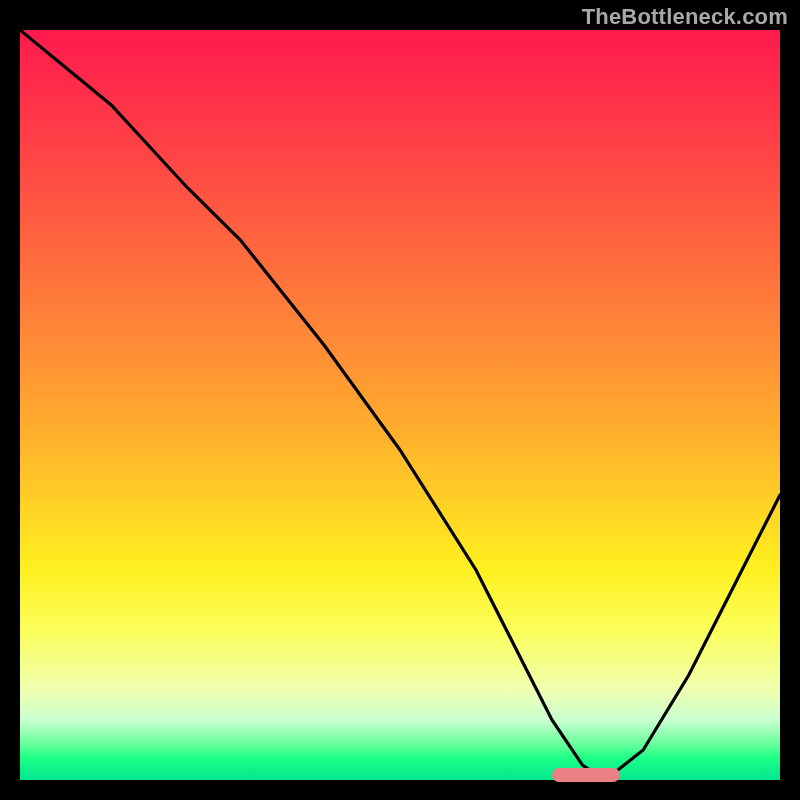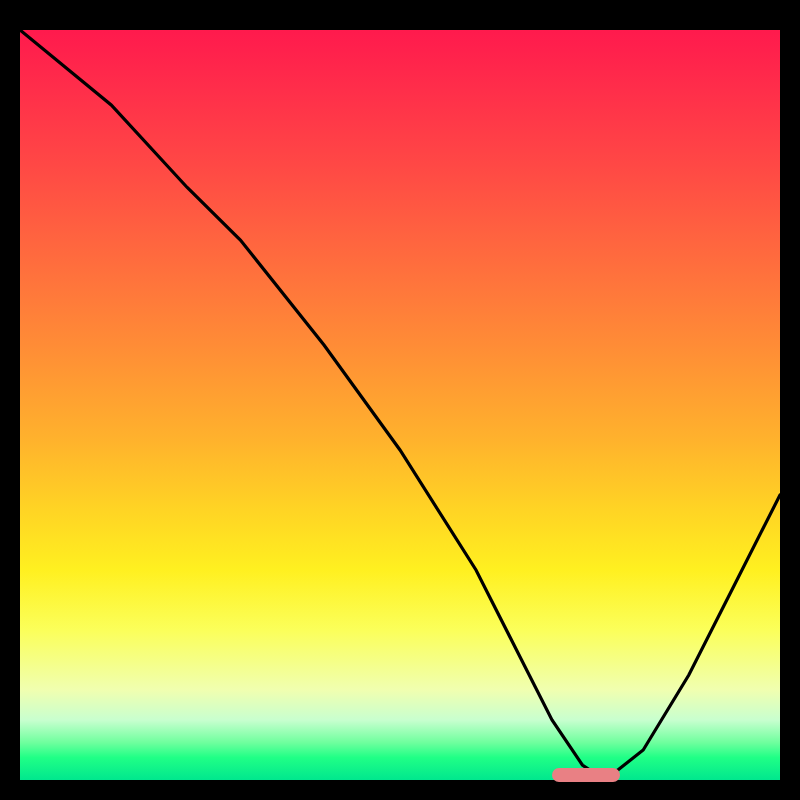--- a/index.html
+++ b/index.html
@@ -74,6 +74,7 @@
 
 <div class="outer">
 
+  <div class="watermark">TheBottleneck.com</div>
 
   <div class="plot-frame">
     <div class="gradient"></div>

